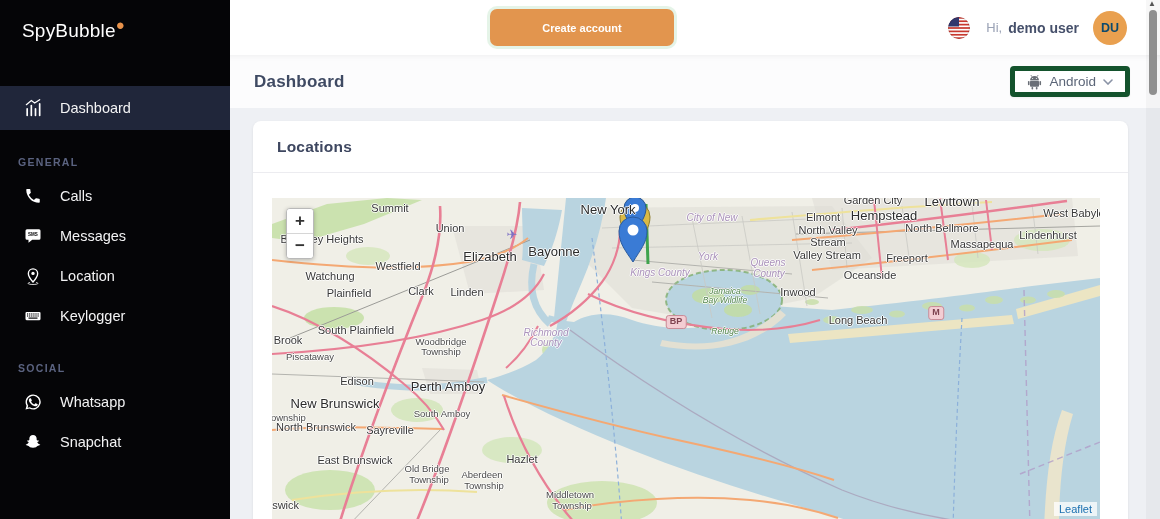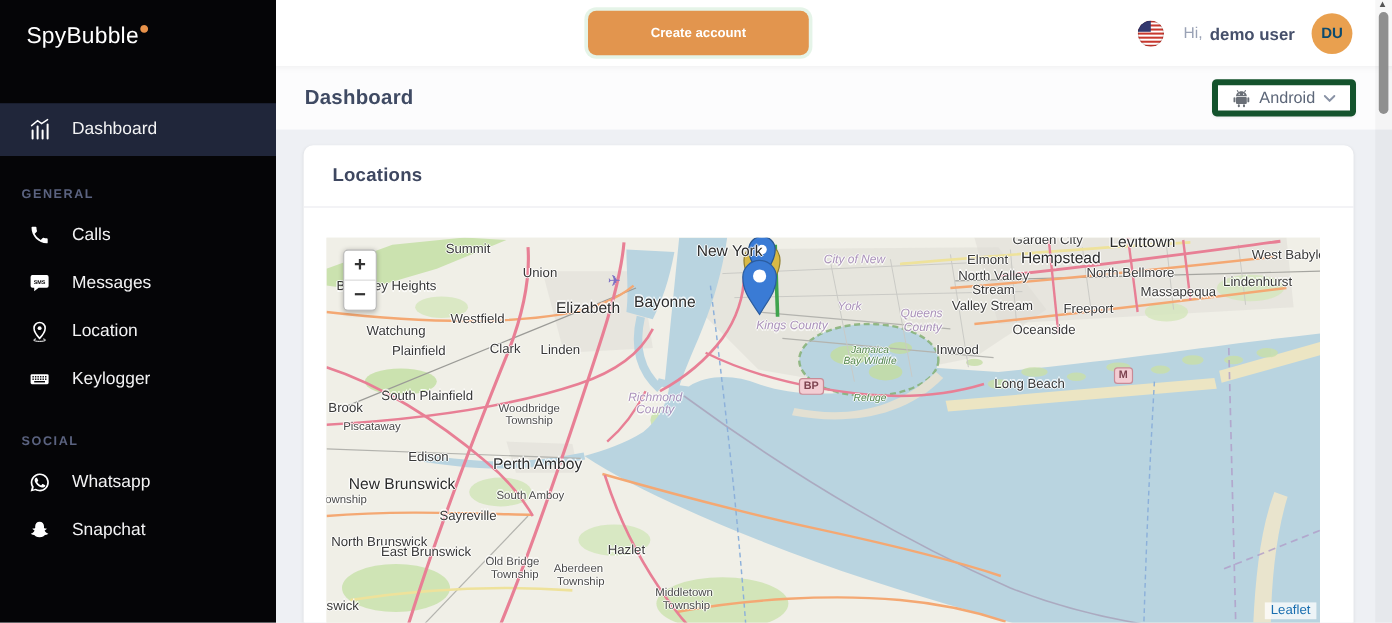--- a/index.html
+++ b/index.html
@@ -349,7 +349,7 @@
           <span class="ml ml-small" style="left: 14px; top: 219px;">Township</span>
           <span class="ml ml-small" style="left: 170px; top: 215px;">South Amboy</span>
           <span class="ml ml-town" style="left: 118px; top: 232px;">Sayreville</span>
-          <span class="ml ml-town" style="left: 44px; top: 254px;">North Brunswick</span>
+          <span class="ml ml-town" style="left: 44px; top: 229px;">North Brunswick</span>
           <span class="ml ml-town" style="left: 83px; top: 262px;">East Brunswick</span>
           <span class="ml ml-small" style="left: 155px; top: 270px;">Old Bridge</span>
           <span class="ml ml-small" style="left: 157px; top: 281px;">Township</span>

